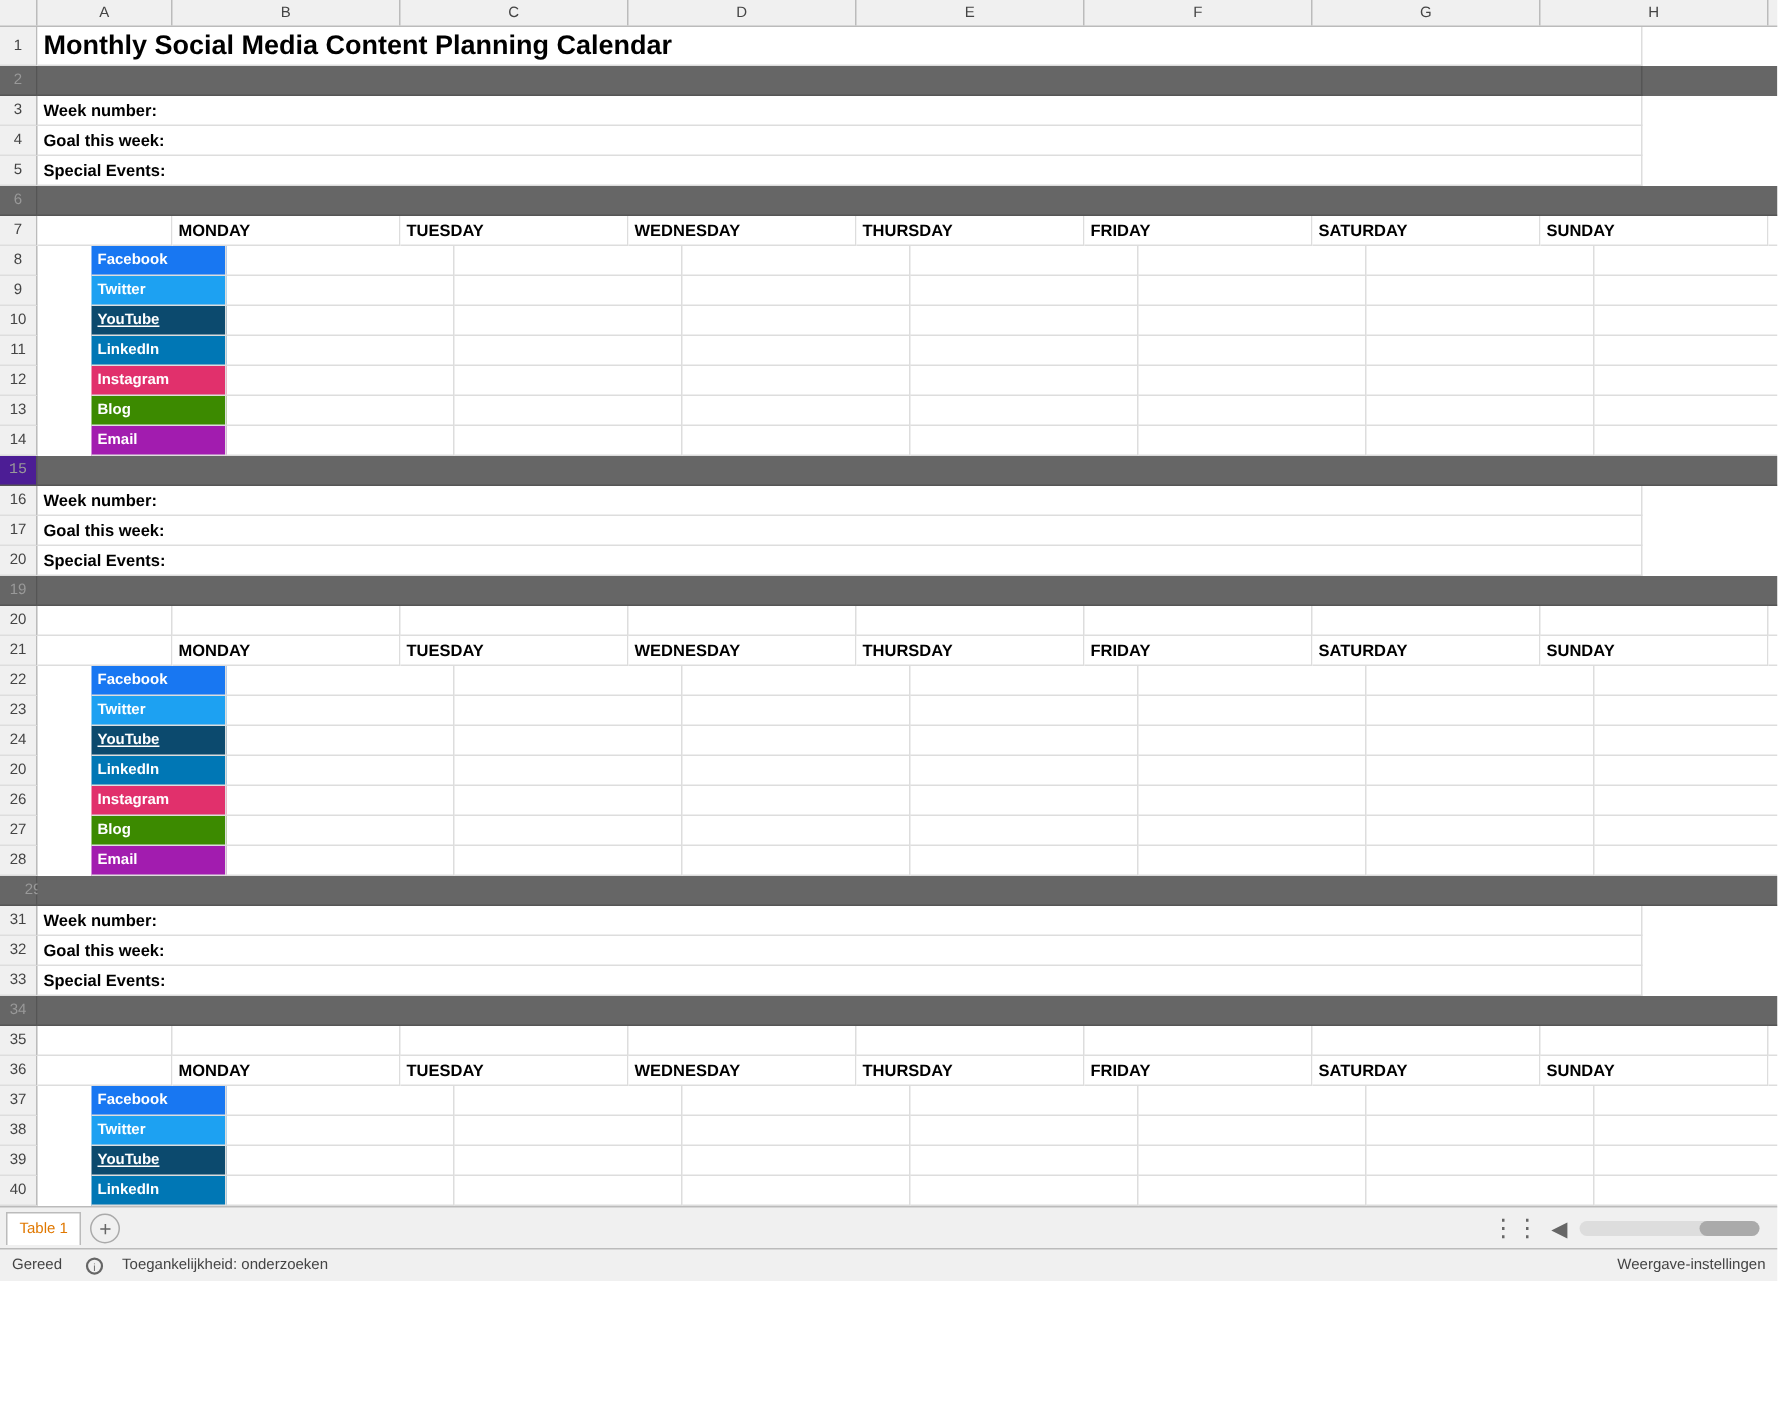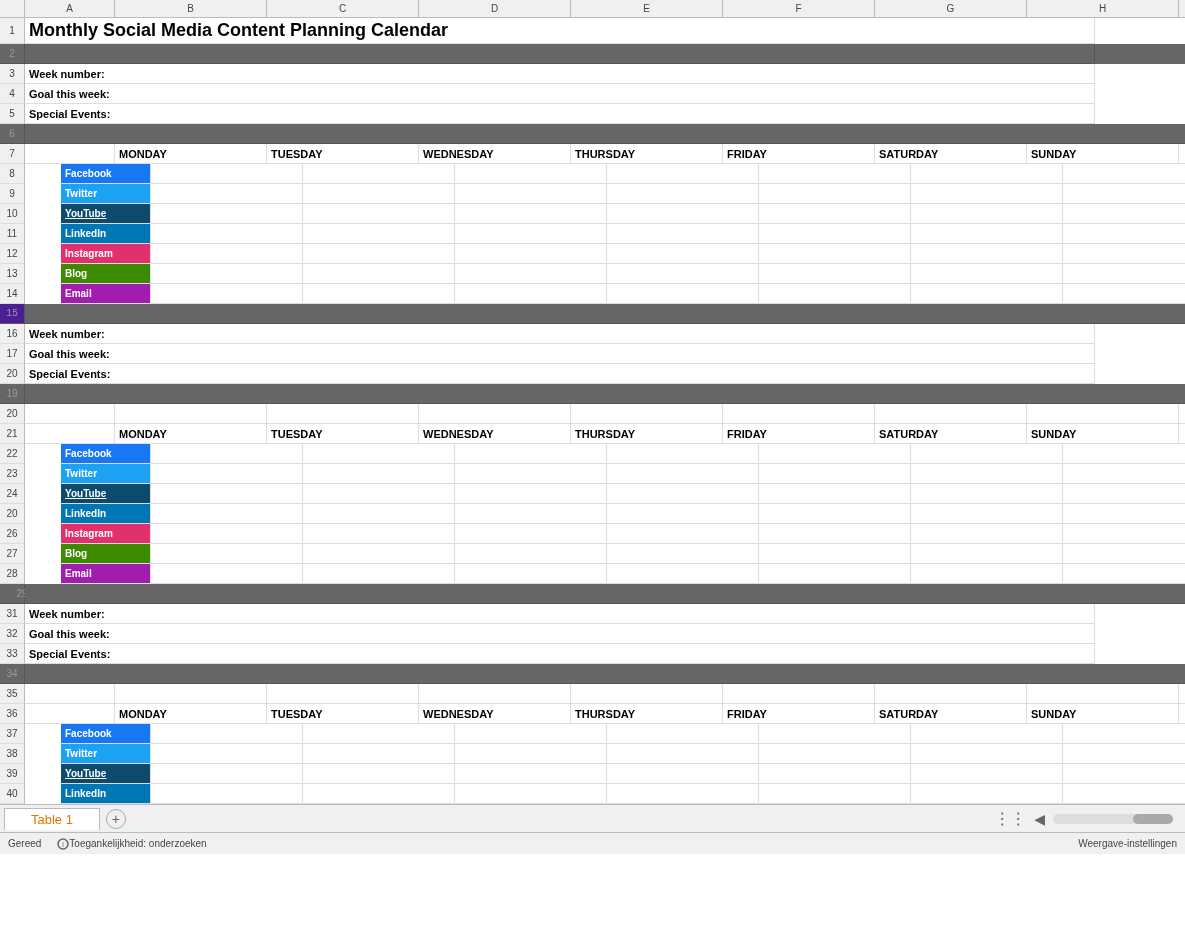--- a/index.html
+++ b/index.html
@@ -148,11 +148,11 @@
     }
     .tab-item {
       height: 22px;
-      padding: 0 26px;
+      padding: 0 8px;
       background: #fff;
       border: 1px solid #bbb;
       border-bottom: none;
-      font-size: 13px;
+      font-size: 10px;
       display: flex;
       align-items: center;
       cursor: pointer;

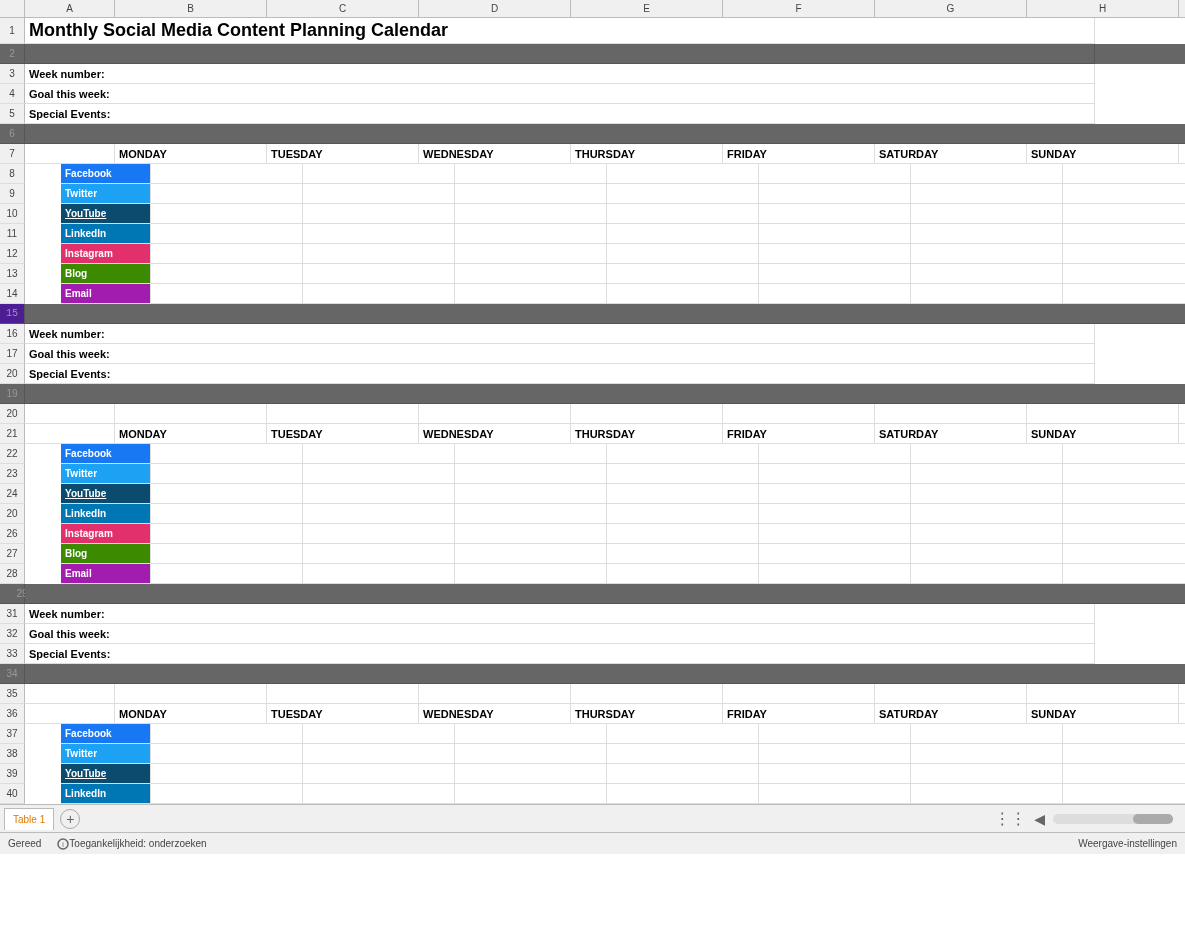--- a/index.html
+++ b/index.html
@@ -622,7 +622,7 @@
 
 <div class="status-bar">
   <span>Gereed</span>
-  <span style="display:flex;align-items:center;gap:0;">
+  <span style="display:flex;align-items:center;gap:12px;">
     <svg width="12" height="12" viewBox="0 0 12 12">
         <circle cx="6" cy="6" r="5" fill="none" stroke="#666" stroke-width="1.5"></circle>
         <text x="6" y="9" text-anchor="middle" font-size="7" fill="#666">i</text>

